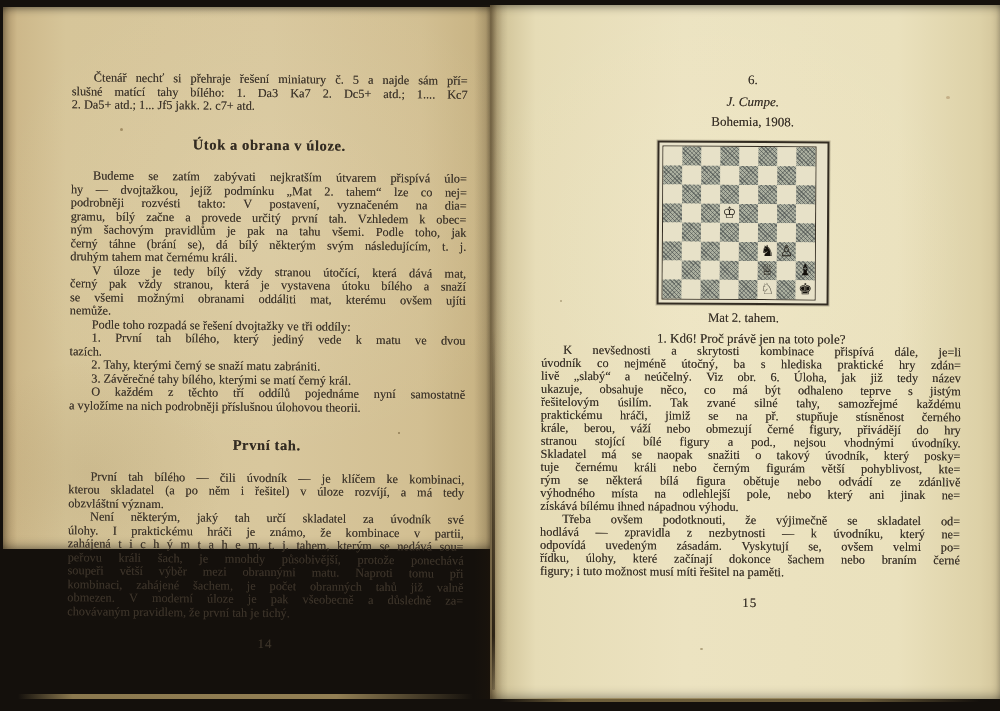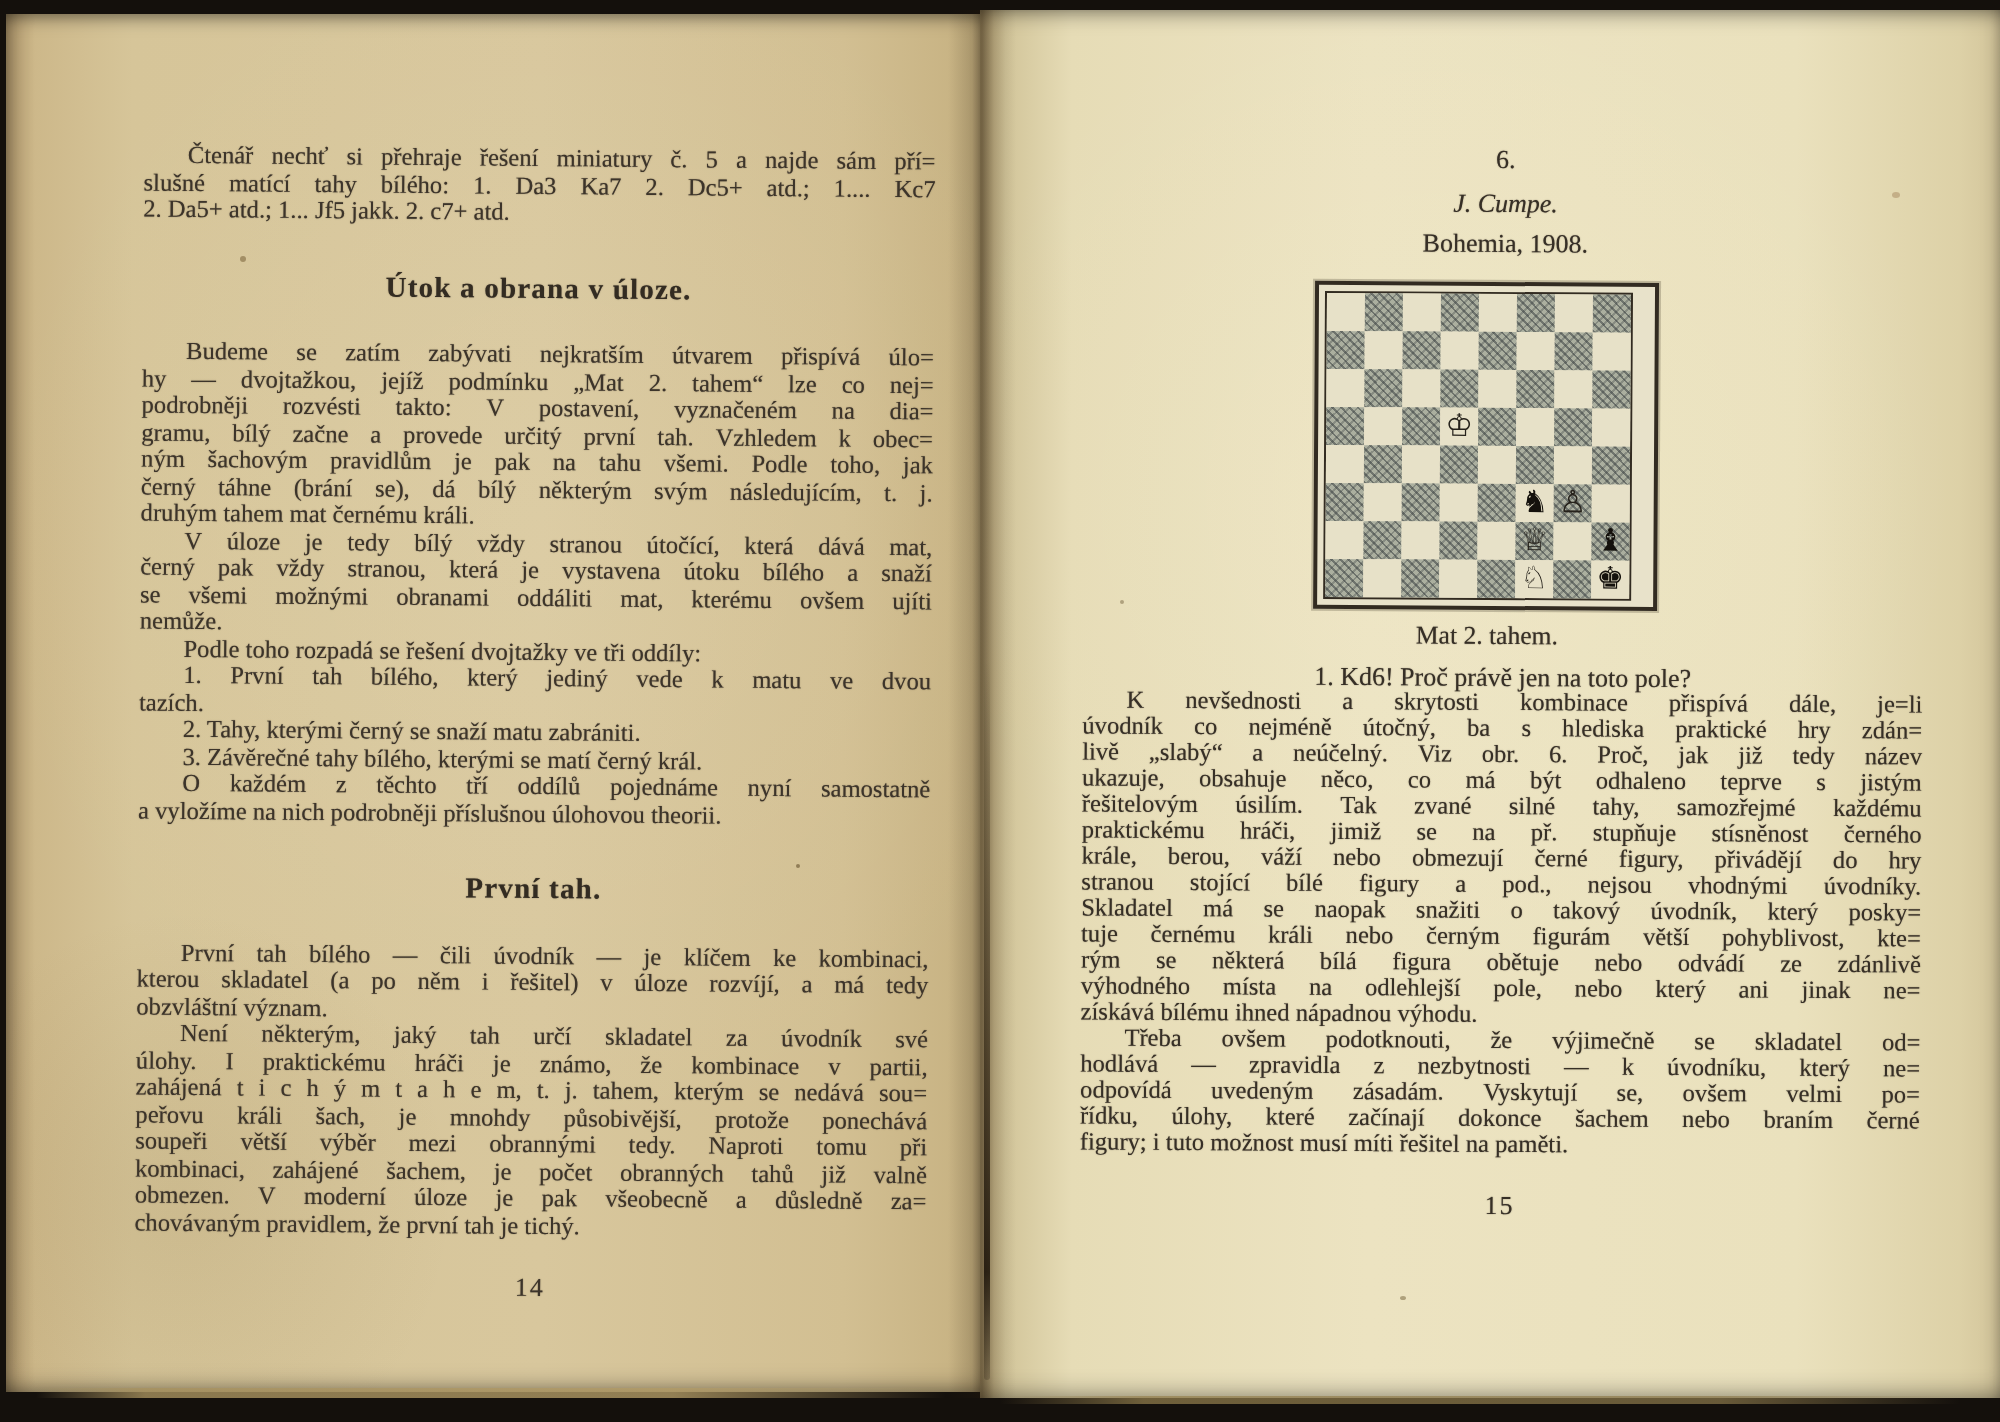--- a/index.html
+++ b/index.html
@@ -7,7 +7,7 @@
          font-family:"Liberation Serif","DejaVu Serif",serif;}
   
   .page{position:absolute;}
-  .page-left{left:3px;top:7px;width:487px;height:689px;
+  .page-left{left:3px;top:7px;width:487px;height:542px;
     background:
       radial-gradient(90% 70% at 55% 38%, rgba(255,250,228,0.10), transparent 65%),
       radial-gradient(40% 30% at 18% 86%, rgba(110,85,40,0.10), transparent 70%),

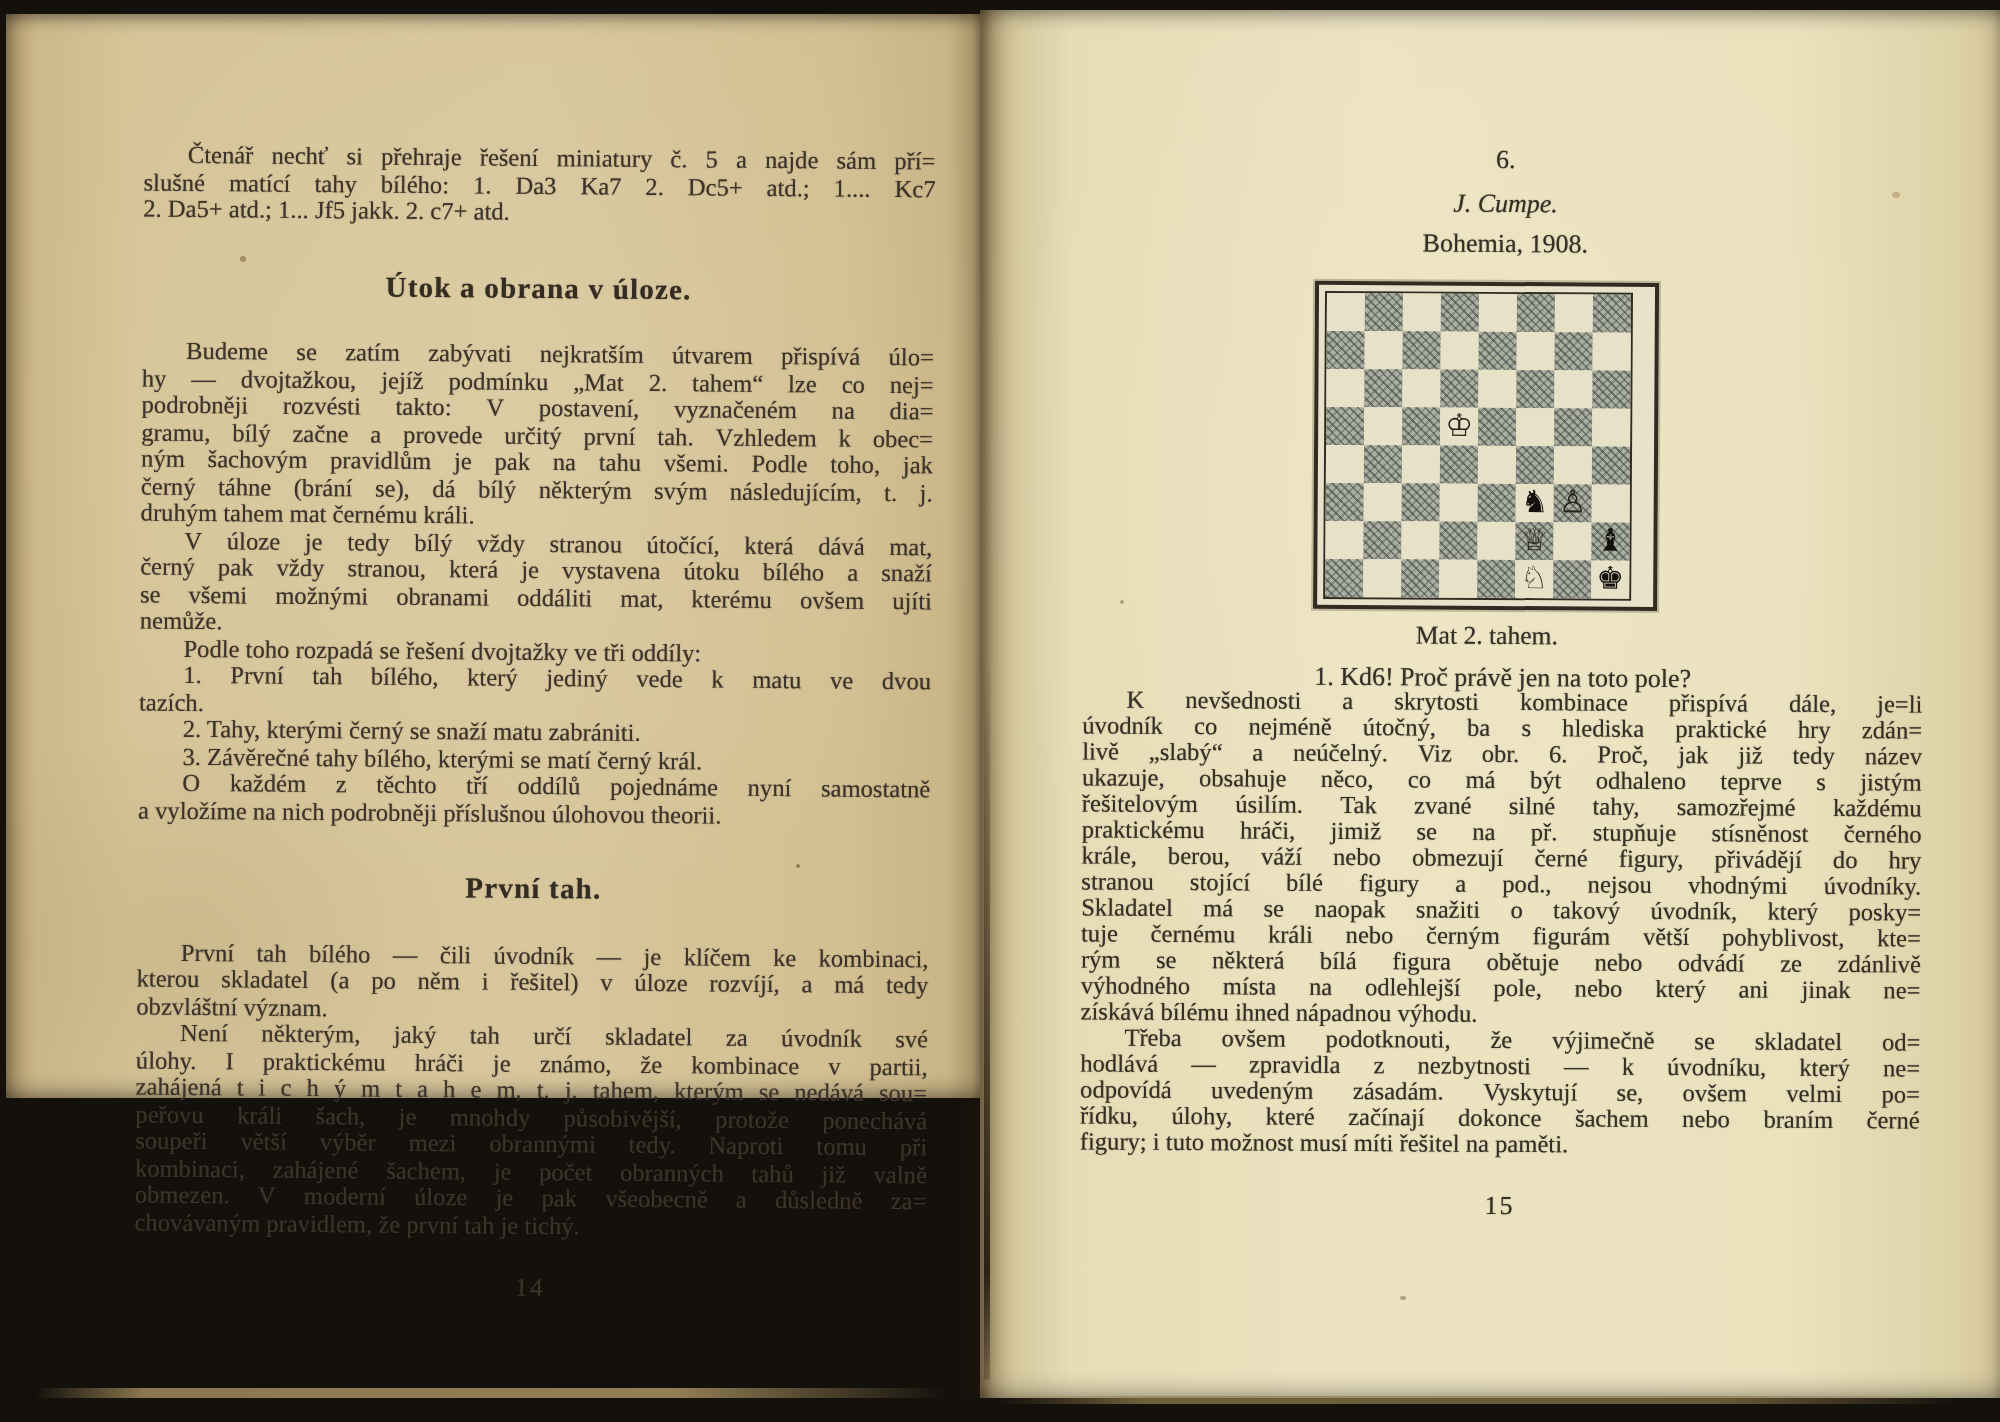--- a/index.html
+++ b/index.html
@@ -510,7 +510,7 @@
               <span>Viz</span>
               <span>obr.</span>
               <span>6.</span>
-              <span>Proč,</span>
+              <span>Úloha,</span>
               <span>jak</span>
               <span>již</span>
               <span>tedy</span>

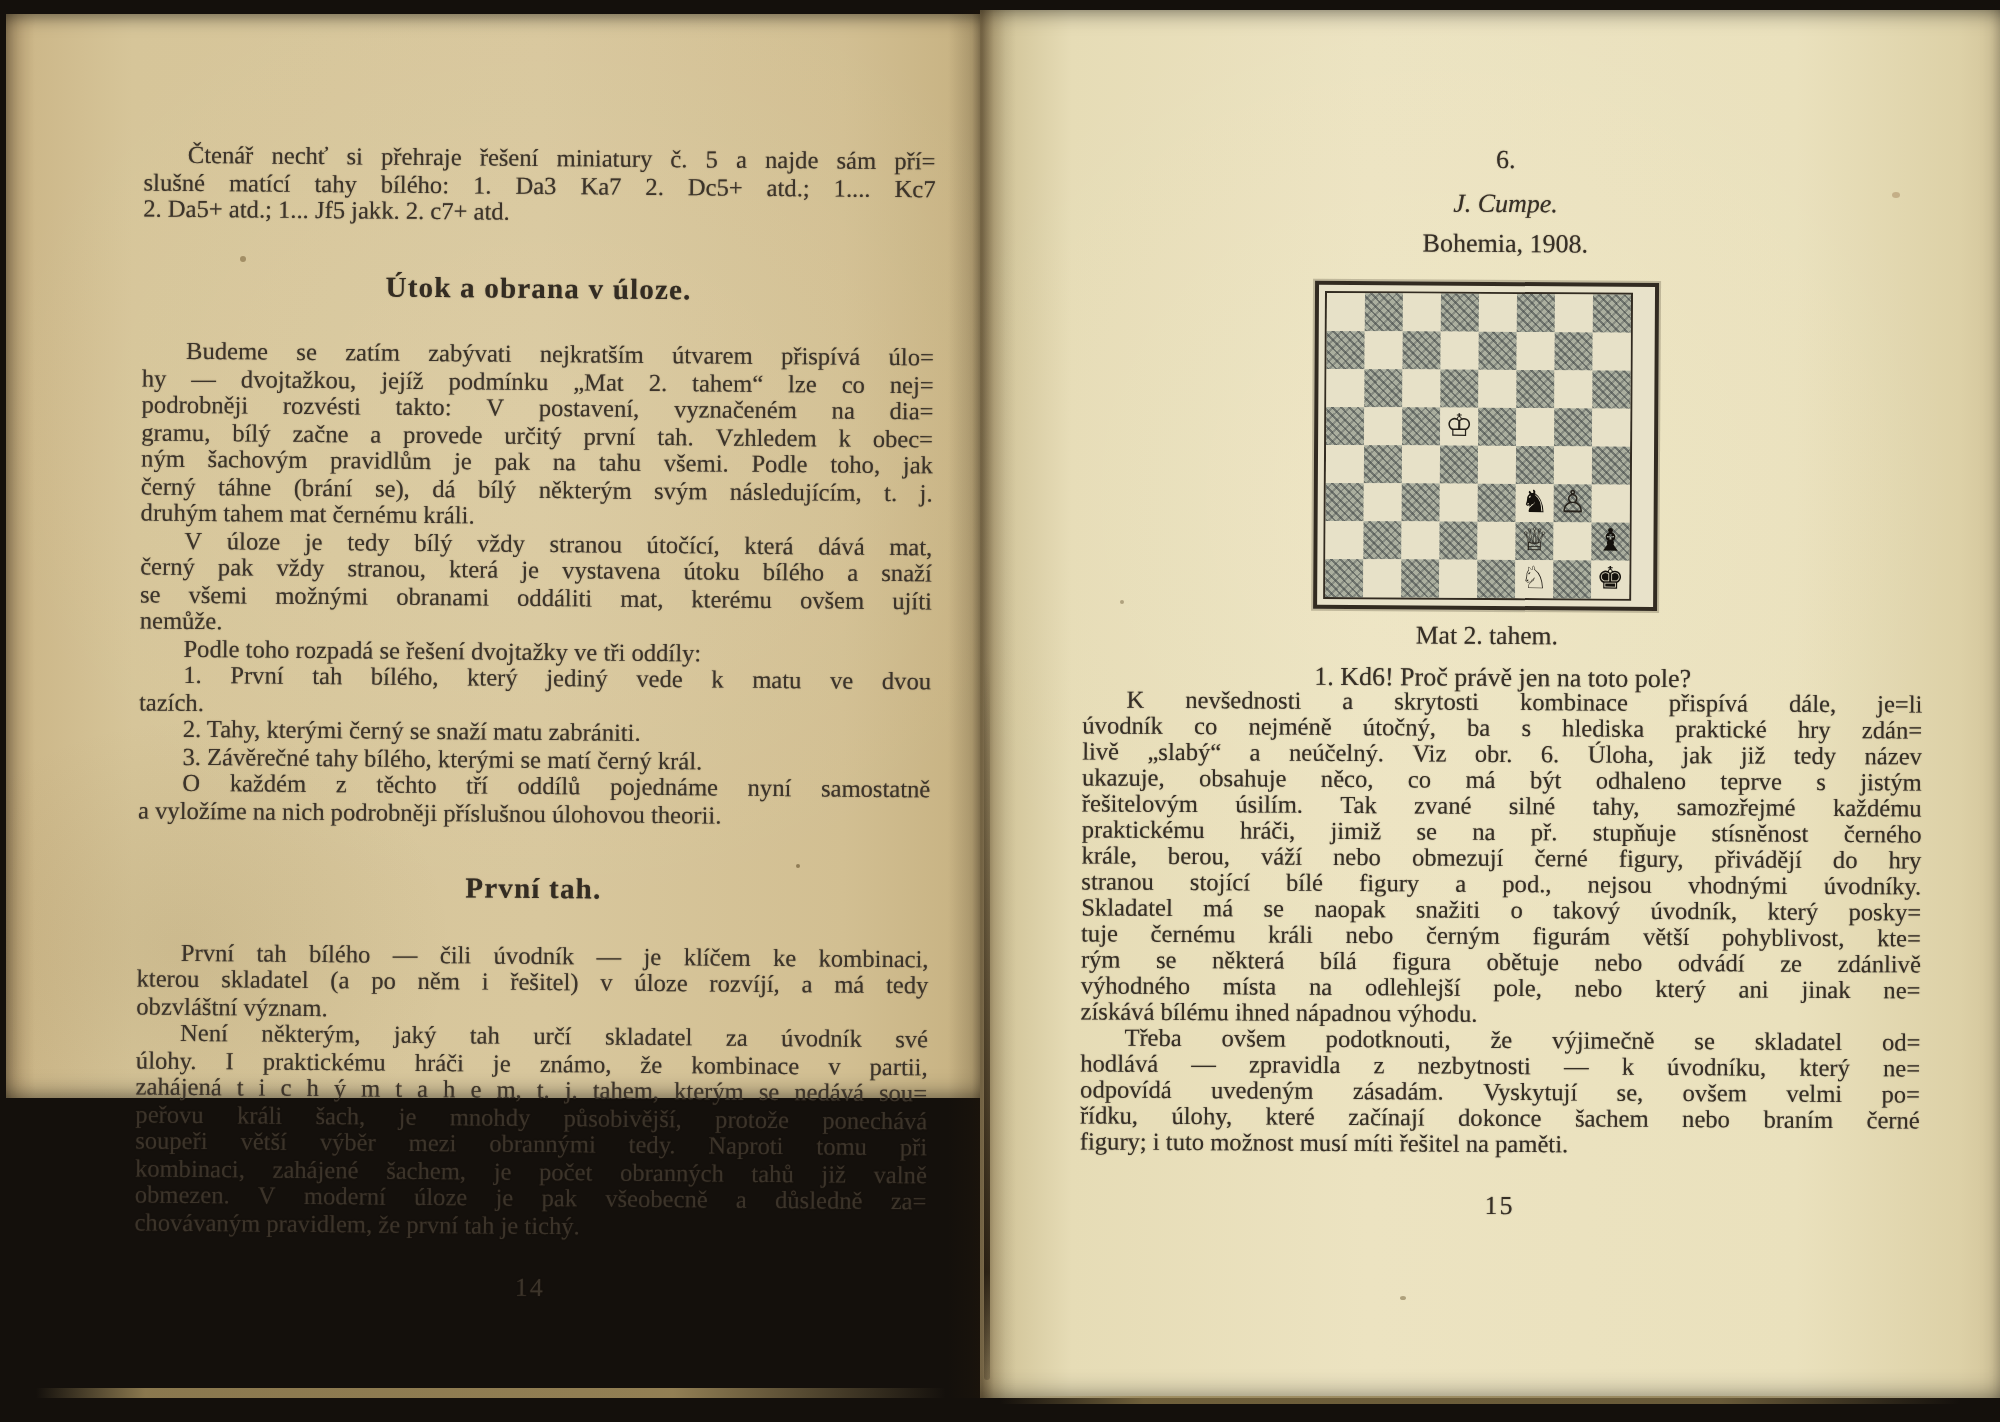--- a/index.html
+++ b/index.html
@@ -354,7 +354,7 @@
               <span>výběr</span>
               <span>mezi</span>
               <span>obrannými</span>
-              <span>tedy.</span>
+              <span>matu.</span>
               <span>Naproti</span>
               <span>tomu</span>
               <span>při</span>

